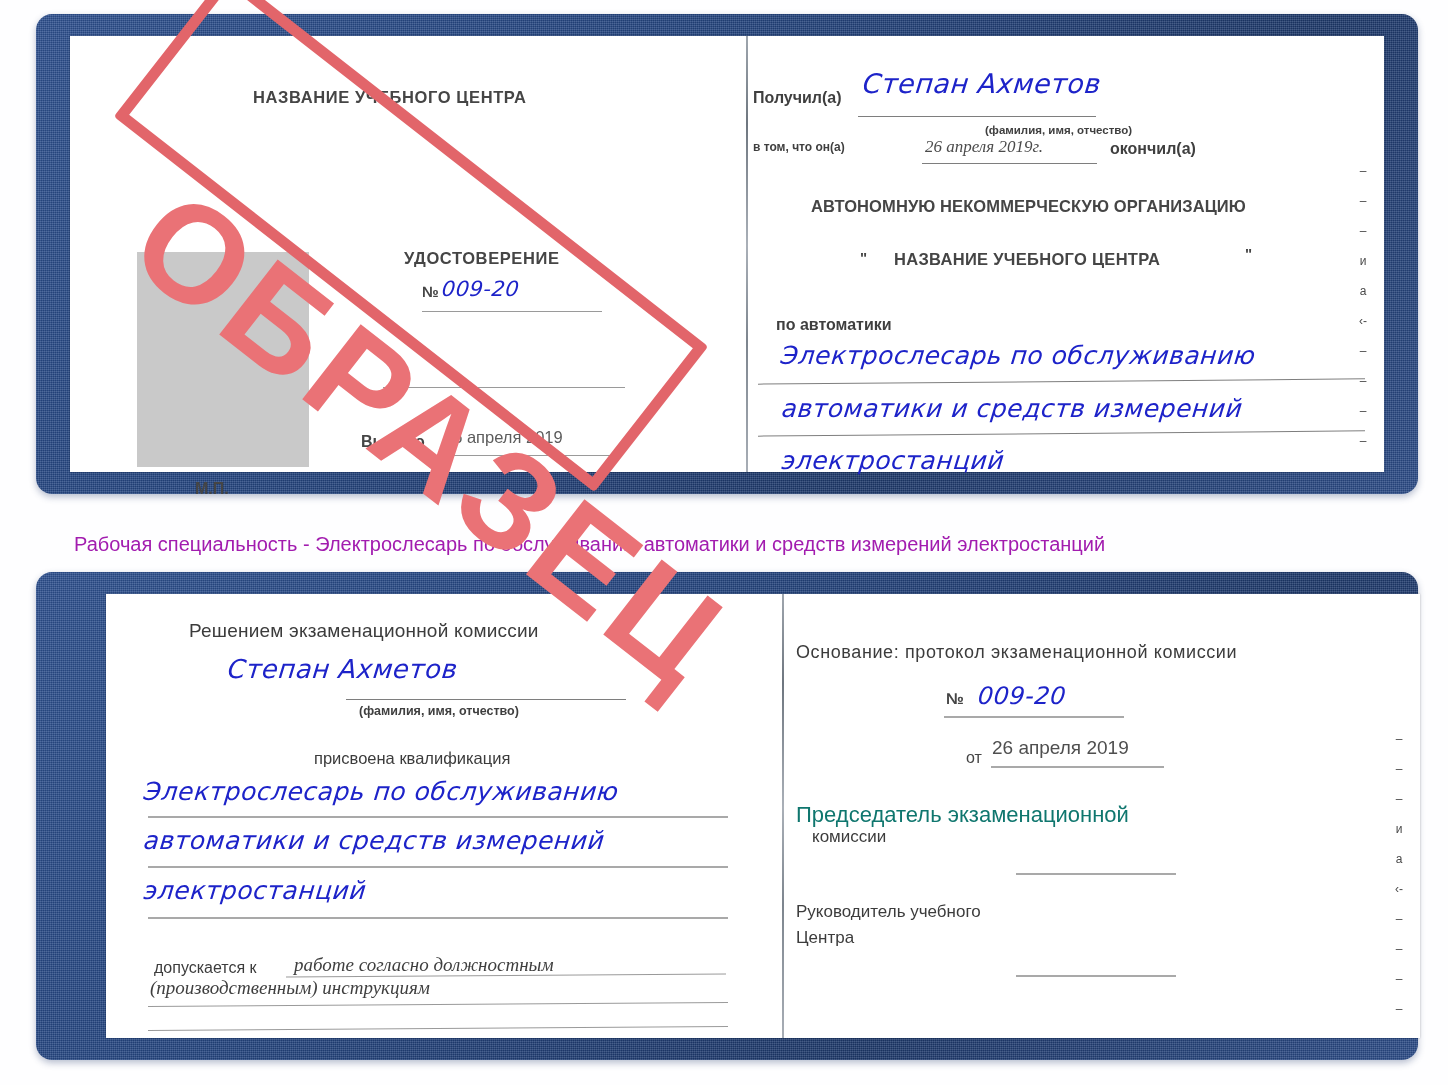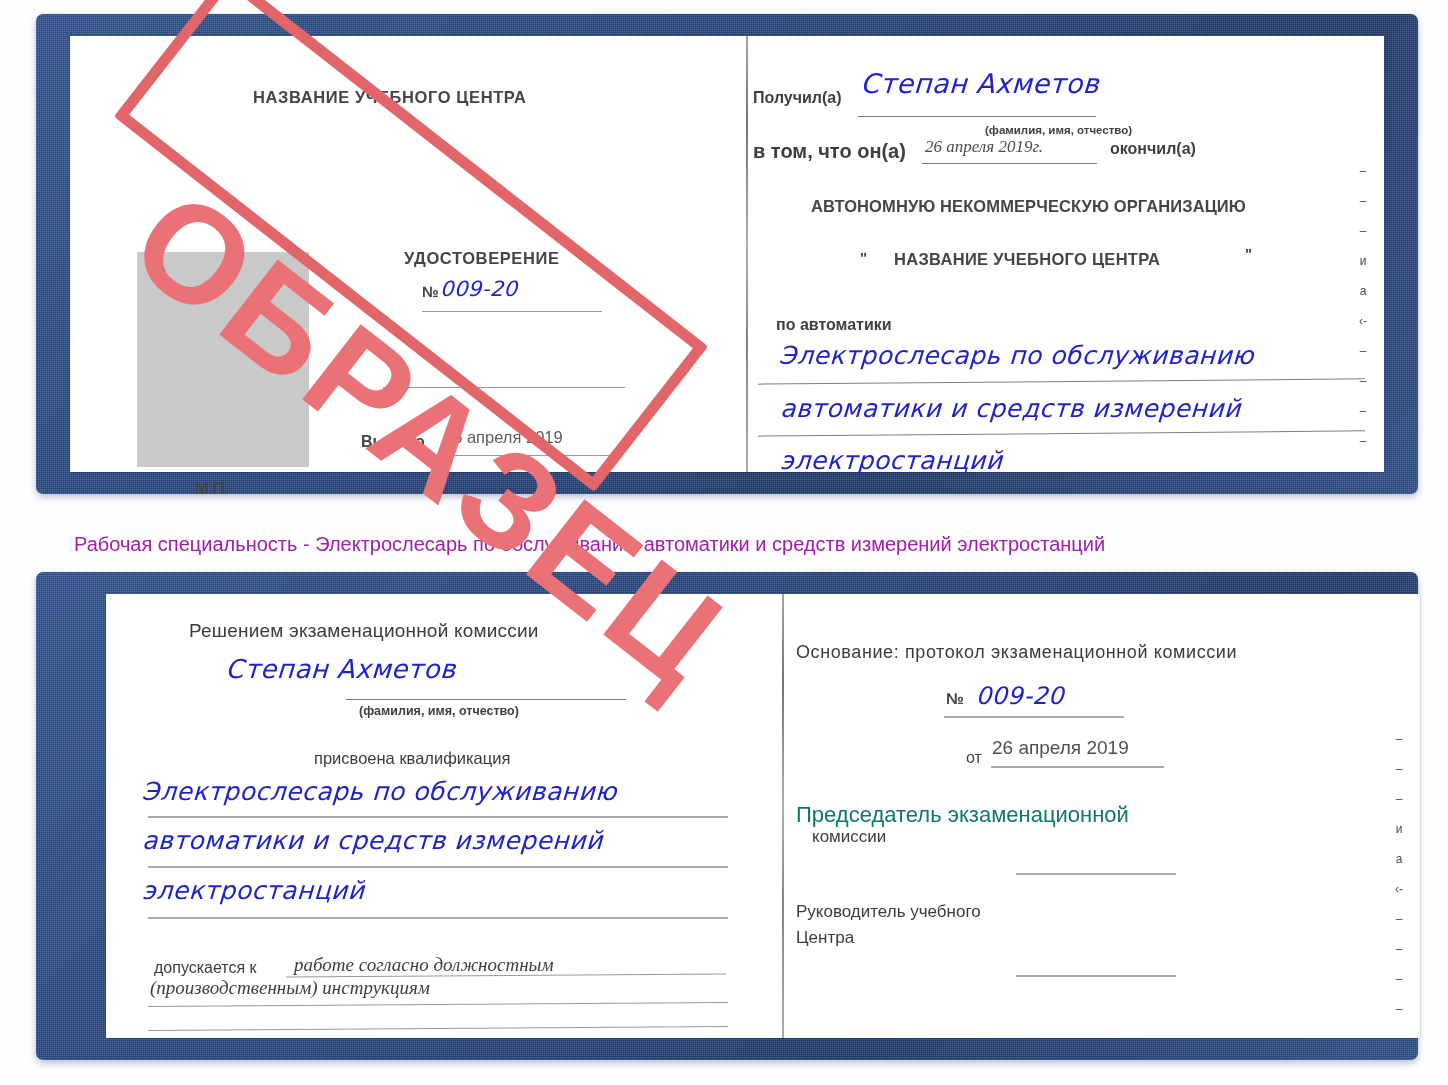--- a/index.html
+++ b/index.html
@@ -23,7 +23,7 @@
       repeating-linear-gradient(0deg, rgba(255,255,255,0.10) 0px, rgba(255,255,255,0.10) 1px, rgba(0,0,0,0.06) 1px, rgba(0,0,0,0.06) 2px),
       repeating-linear-gradient(90deg, rgba(255,255,255,0.09) 0px, rgba(255,255,255,0.09) 1px, rgba(0,0,0,0.05) 1px, rgba(0,0,0,0.05) 2px),
       linear-gradient(135deg, #2c4f8e 0%, #22437e 35%, #1b3668 70%, #2a4a86 100%);
-    border-radius: 7px;
+    border-radius: 16px;
     box-shadow: 0 3px 7px rgba(40,60,110,0.33);
   }
 

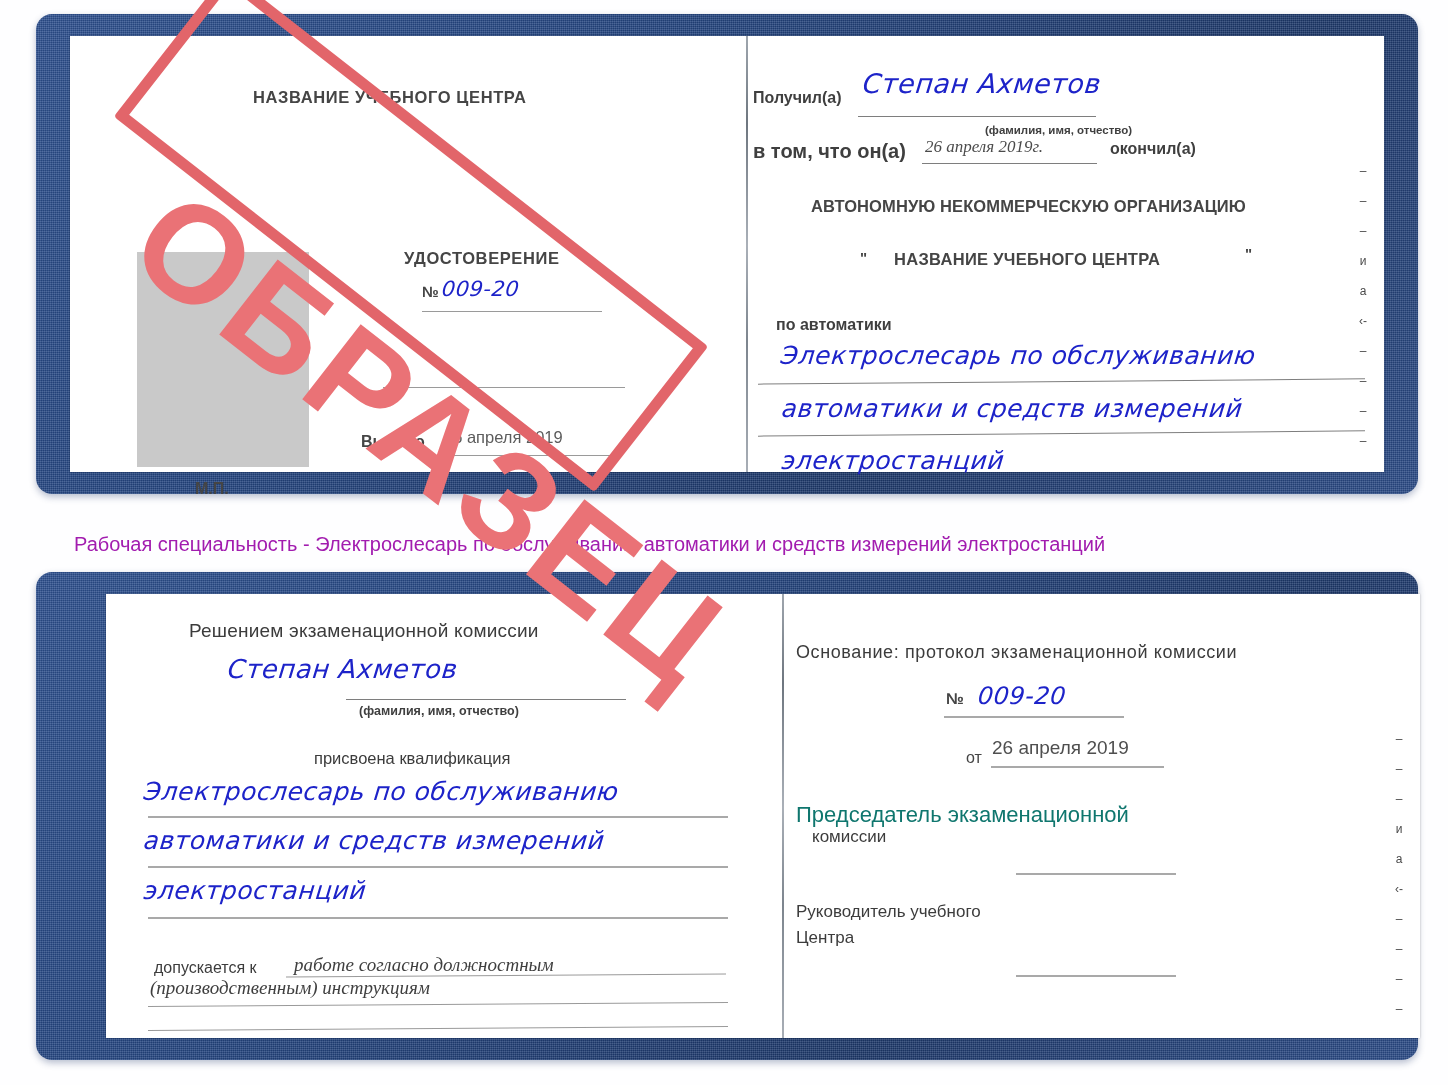--- a/index.html
+++ b/index.html
@@ -194,7 +194,7 @@
 
       <div class="lbl" style="left:237px; top:88px; font-size:11.5px; font-weight:bold; color:#3f3f3f;">(фамилия, имя, отчество)</div>
 
-      <div class="lbl" style="left:5px; top:104px; font-size:20px; font-weight:bold; color:#3f3f3f;">в том, что он(а)</div>
+      <div class="lbl" style="left:5px; top:104px; font-size:12px; font-weight:bold; color:#3f3f3f;">в том, что он(а)</div>
 
       <div class="fill-serif" style="left:177px; top:101px; font-size:17px;">26 апреля 2019г.</div>
 

